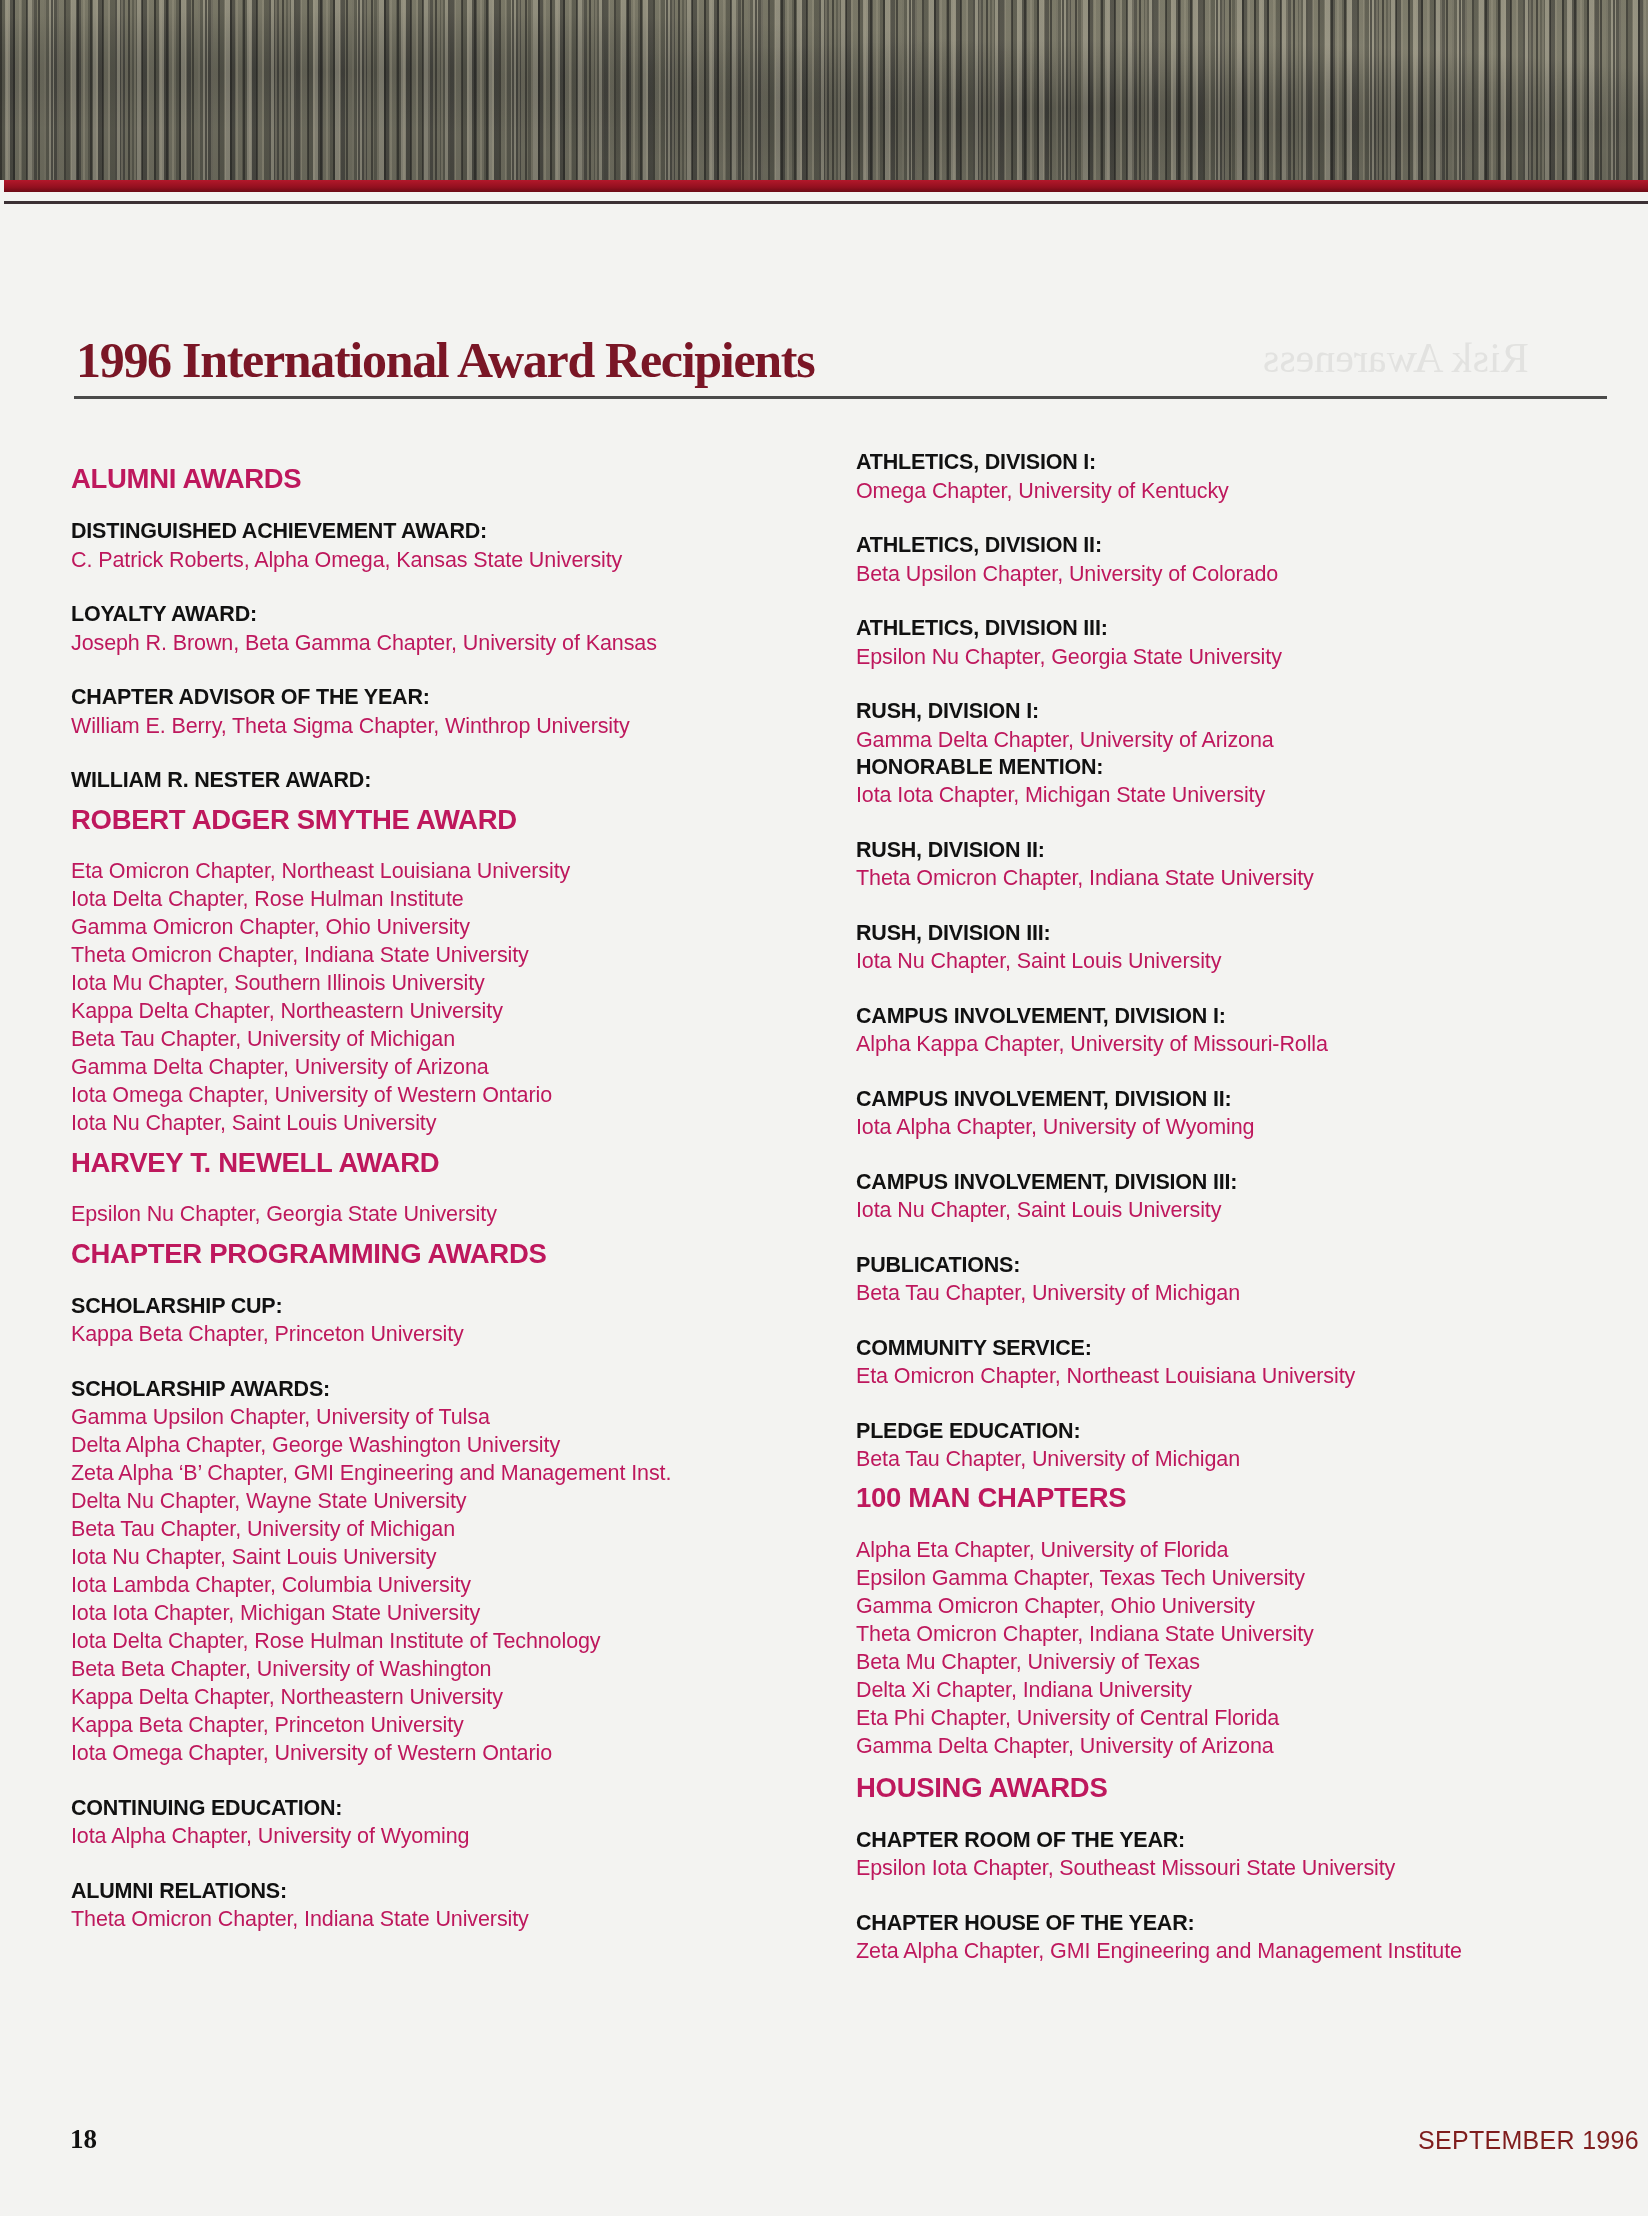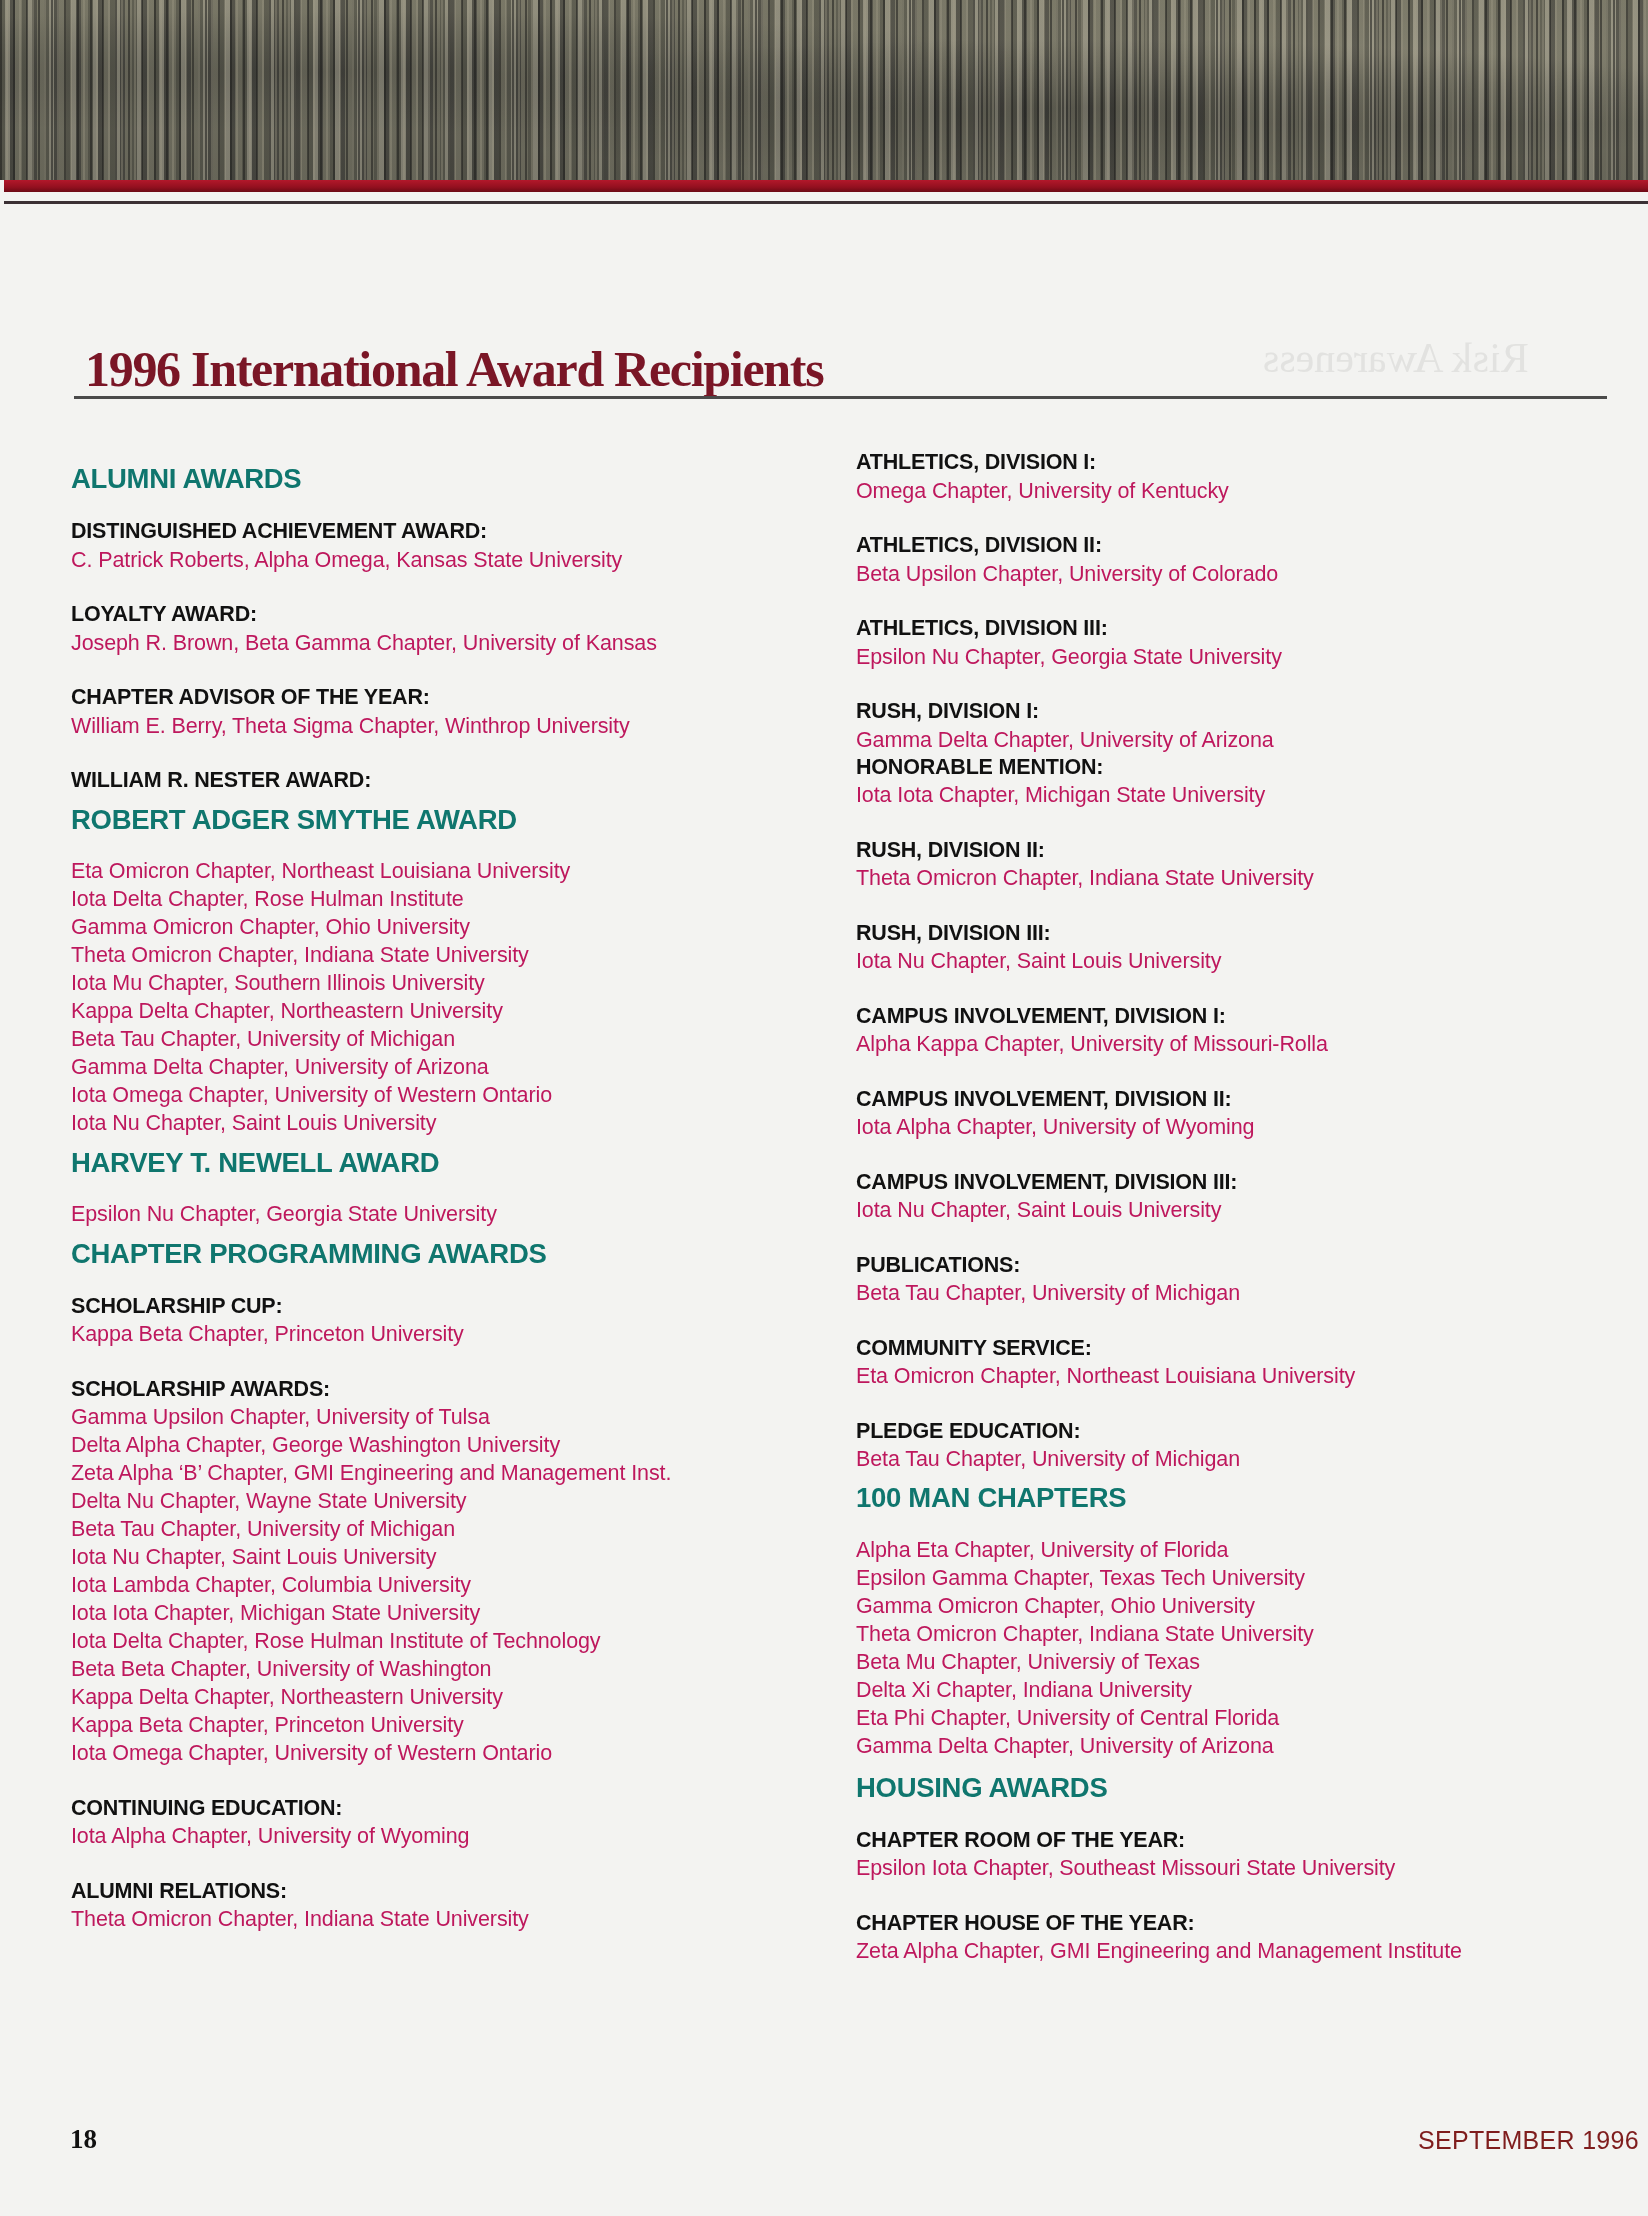--- a/index.html
+++ b/index.html
@@ -78,7 +78,7 @@
 
 <div class="ghost-title">Risk Awareness</div>
 
-<h1 class="page-title" style="margin:12px">1996 International Award Recipients</h1>
+<h1 class="page-title" style="margin:3px">1996 International Award Recipients</h1>
 <div class="title-rule"></div>
 
 <div class="col col-left">

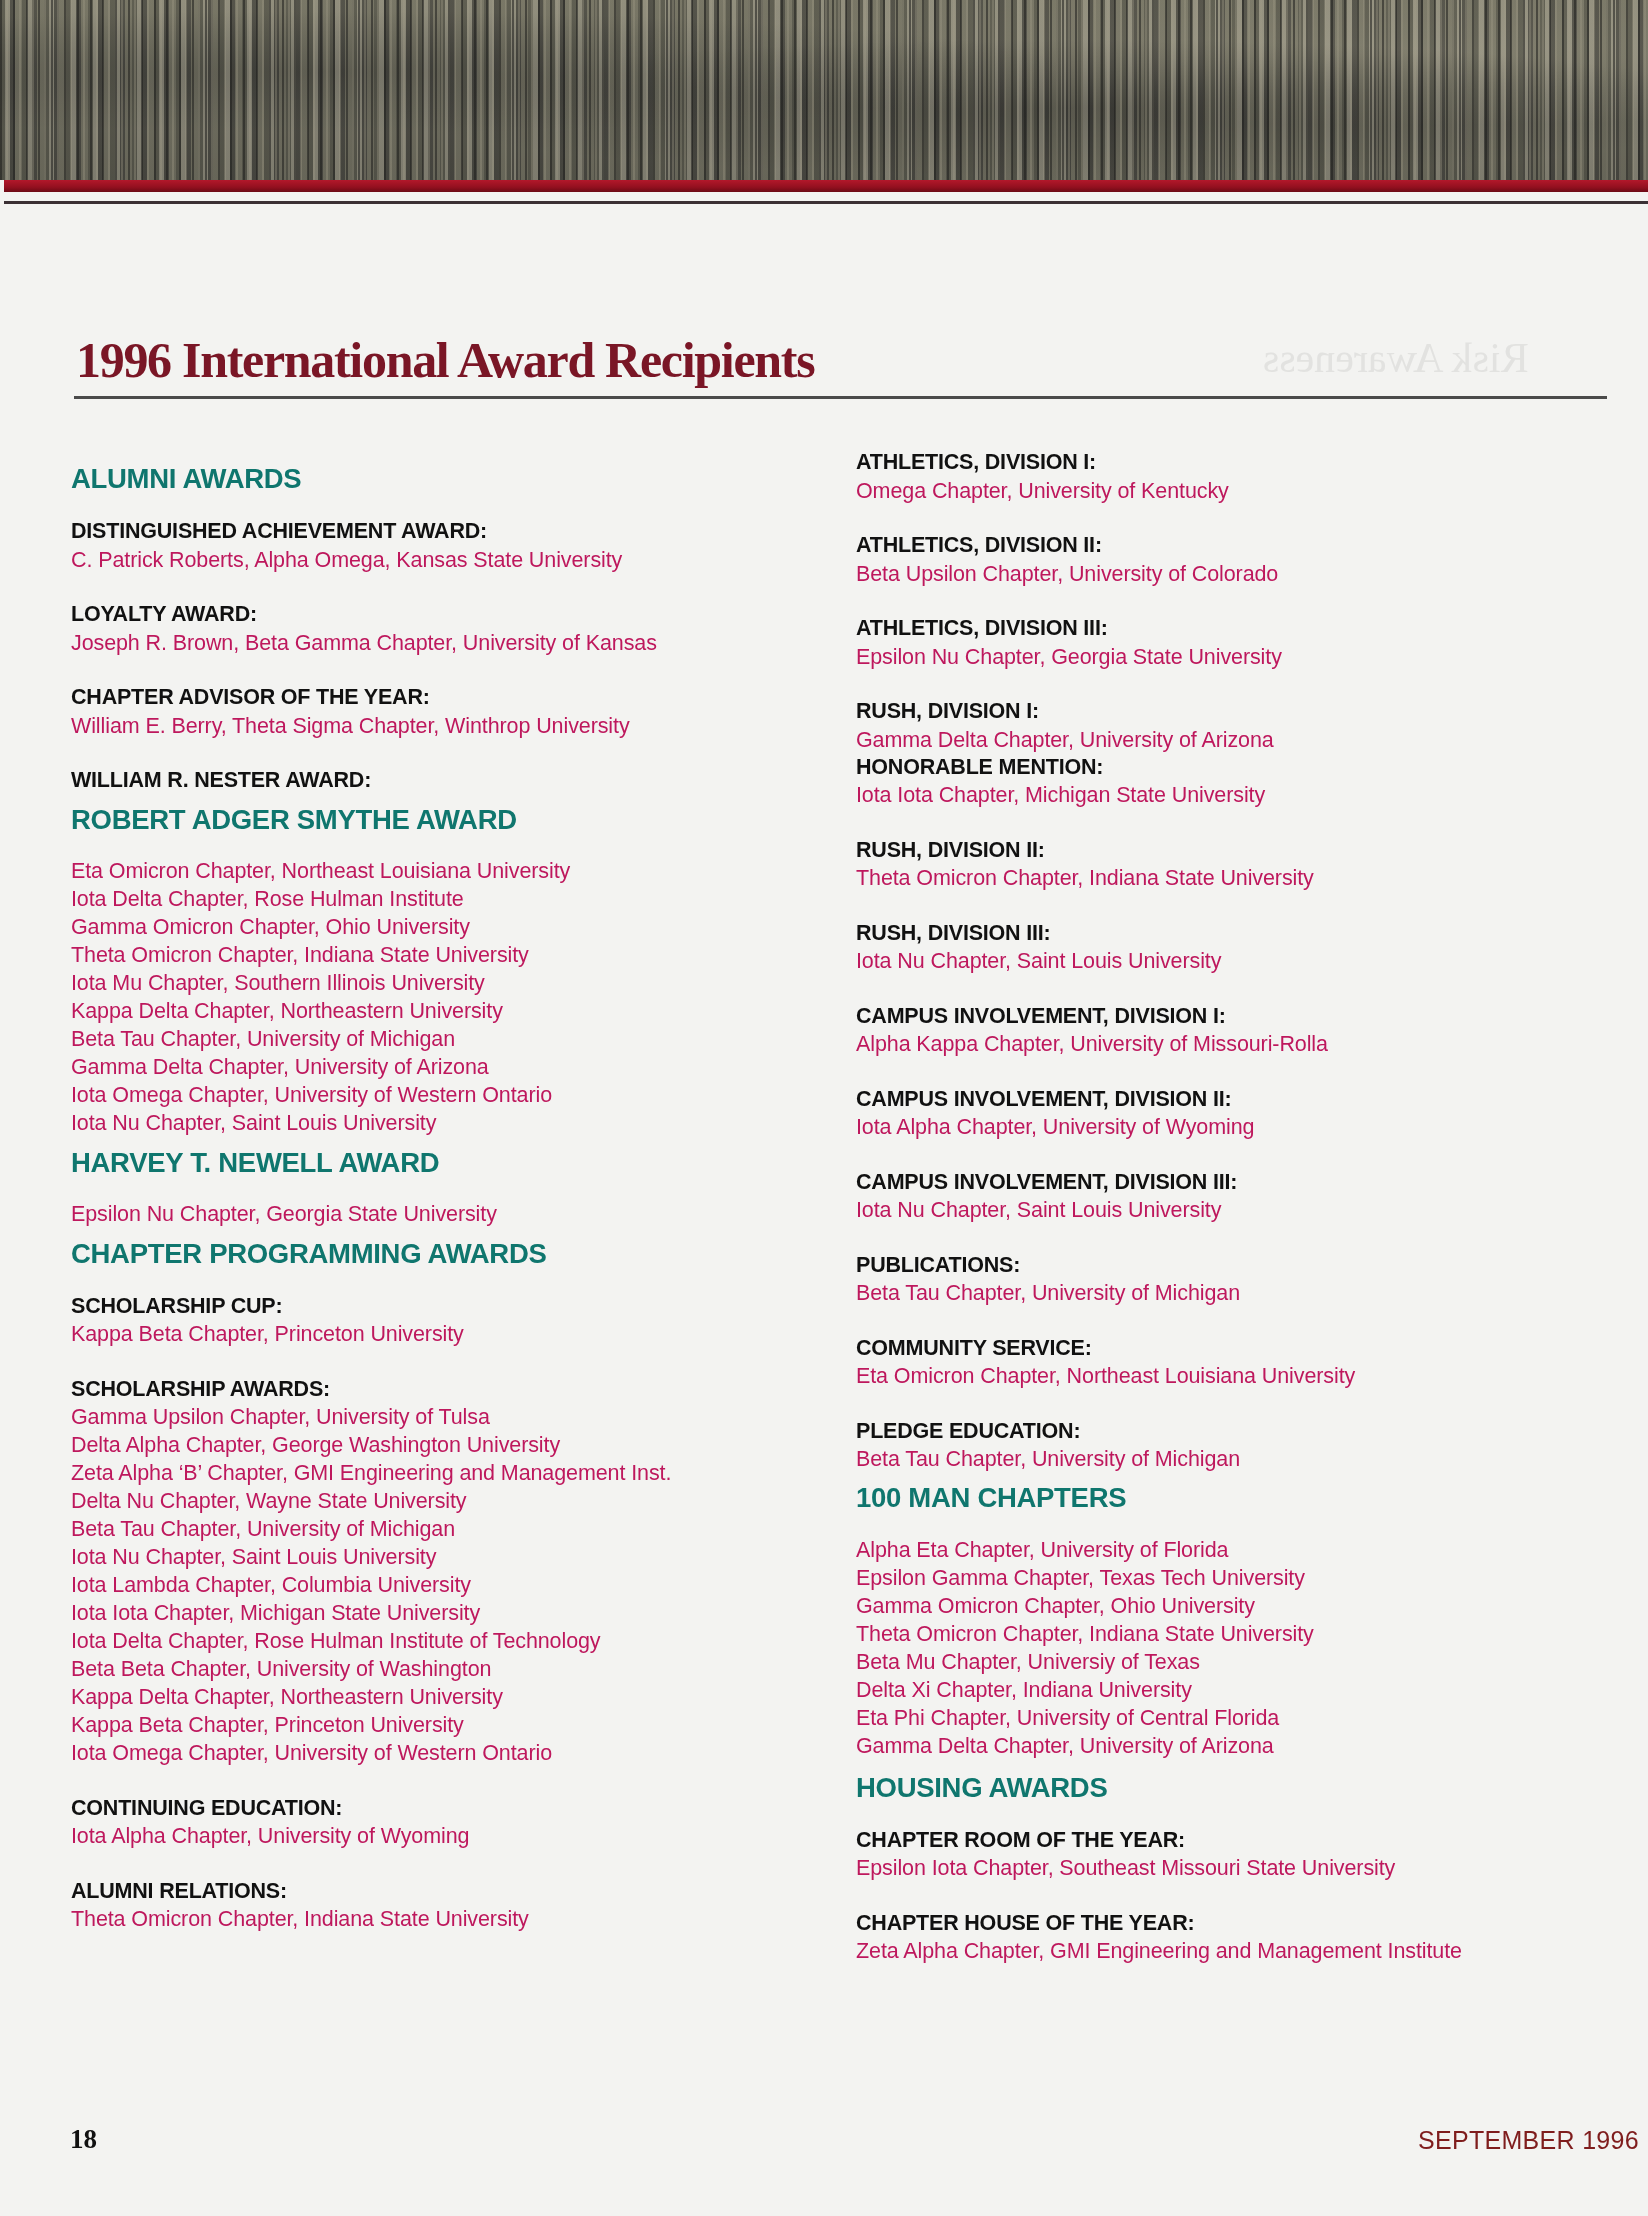--- a/index.html
+++ b/index.html
@@ -47,7 +47,7 @@
   .col-left { left:71px; top:463px; }
   .col-right { left:856px; top:449px; }
   .sec-head {
-    font-weight:bold; font-size:27.5px; color:#0f766e;
+    font-weight:bold; font-size:27.5px; color:#be185d;
     letter-spacing:-0.3px; line-height:32px; white-space:nowrap;
   }
   .sub-head {

